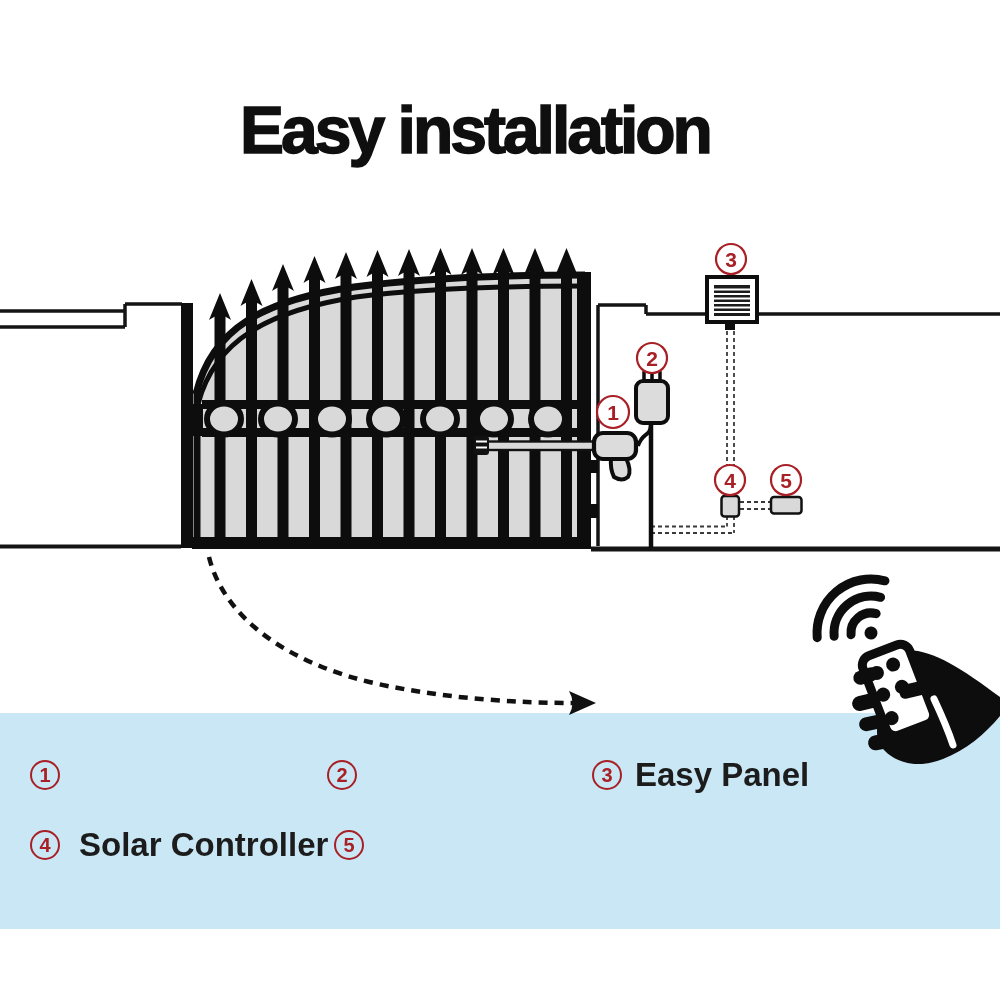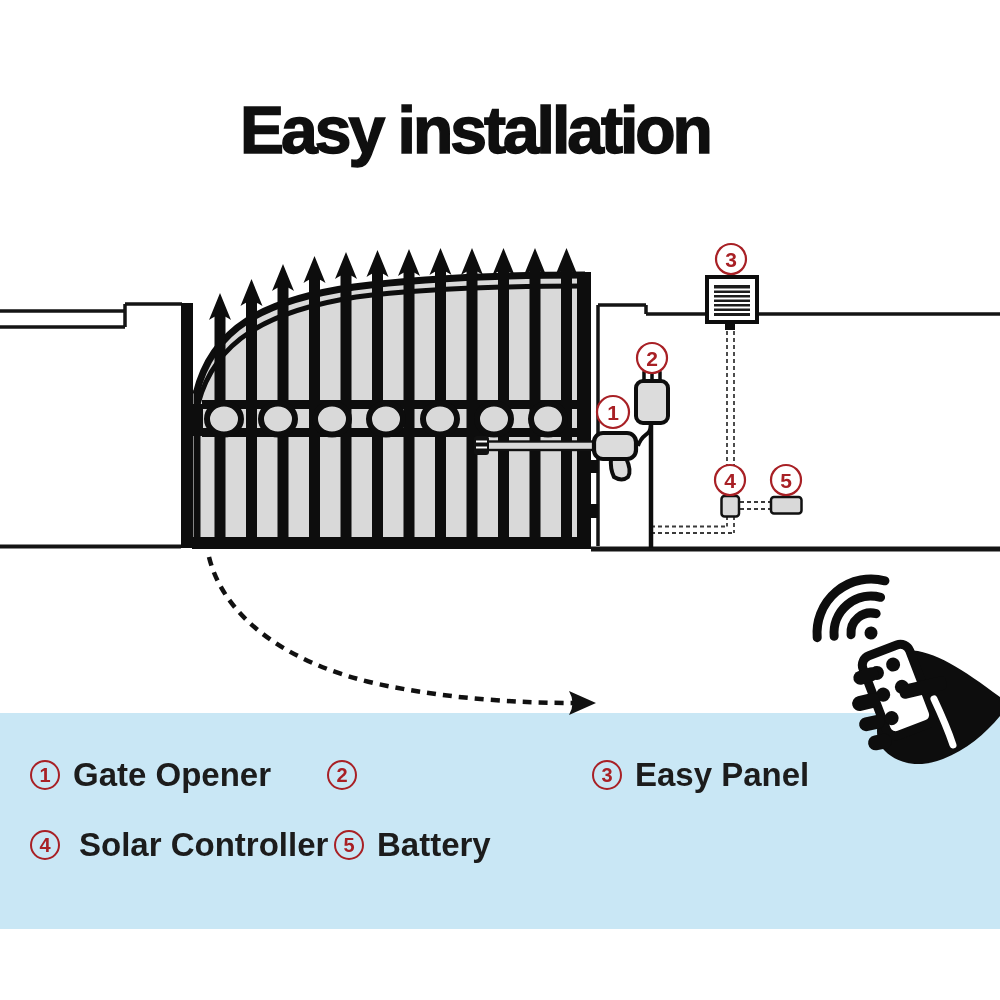--- a/index.html
+++ b/index.html
@@ -215,7 +215,6 @@
 
   <div class="legend-item li1">
     <span class="num">1</span>
-    <span class="lbl">Gate Opener</span>
   </div>
   <div class="legend-item li2">
     <span class="num">2</span>

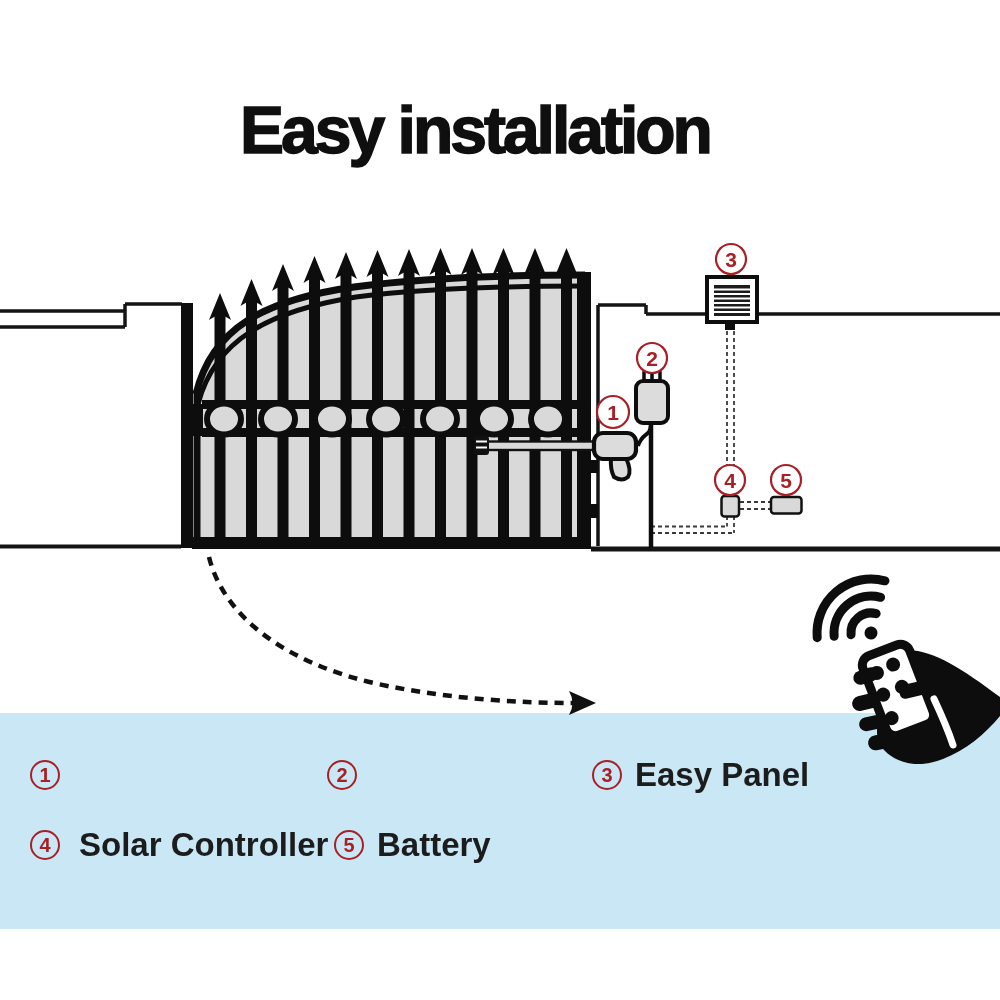--- a/index.html
+++ b/index.html
@@ -229,7 +229,6 @@
   </div>
   <div class="legend-item li5">
     <span class="num">5</span>
-    <span class="lbl">Battery</span>
   </div>
 
 </div>

